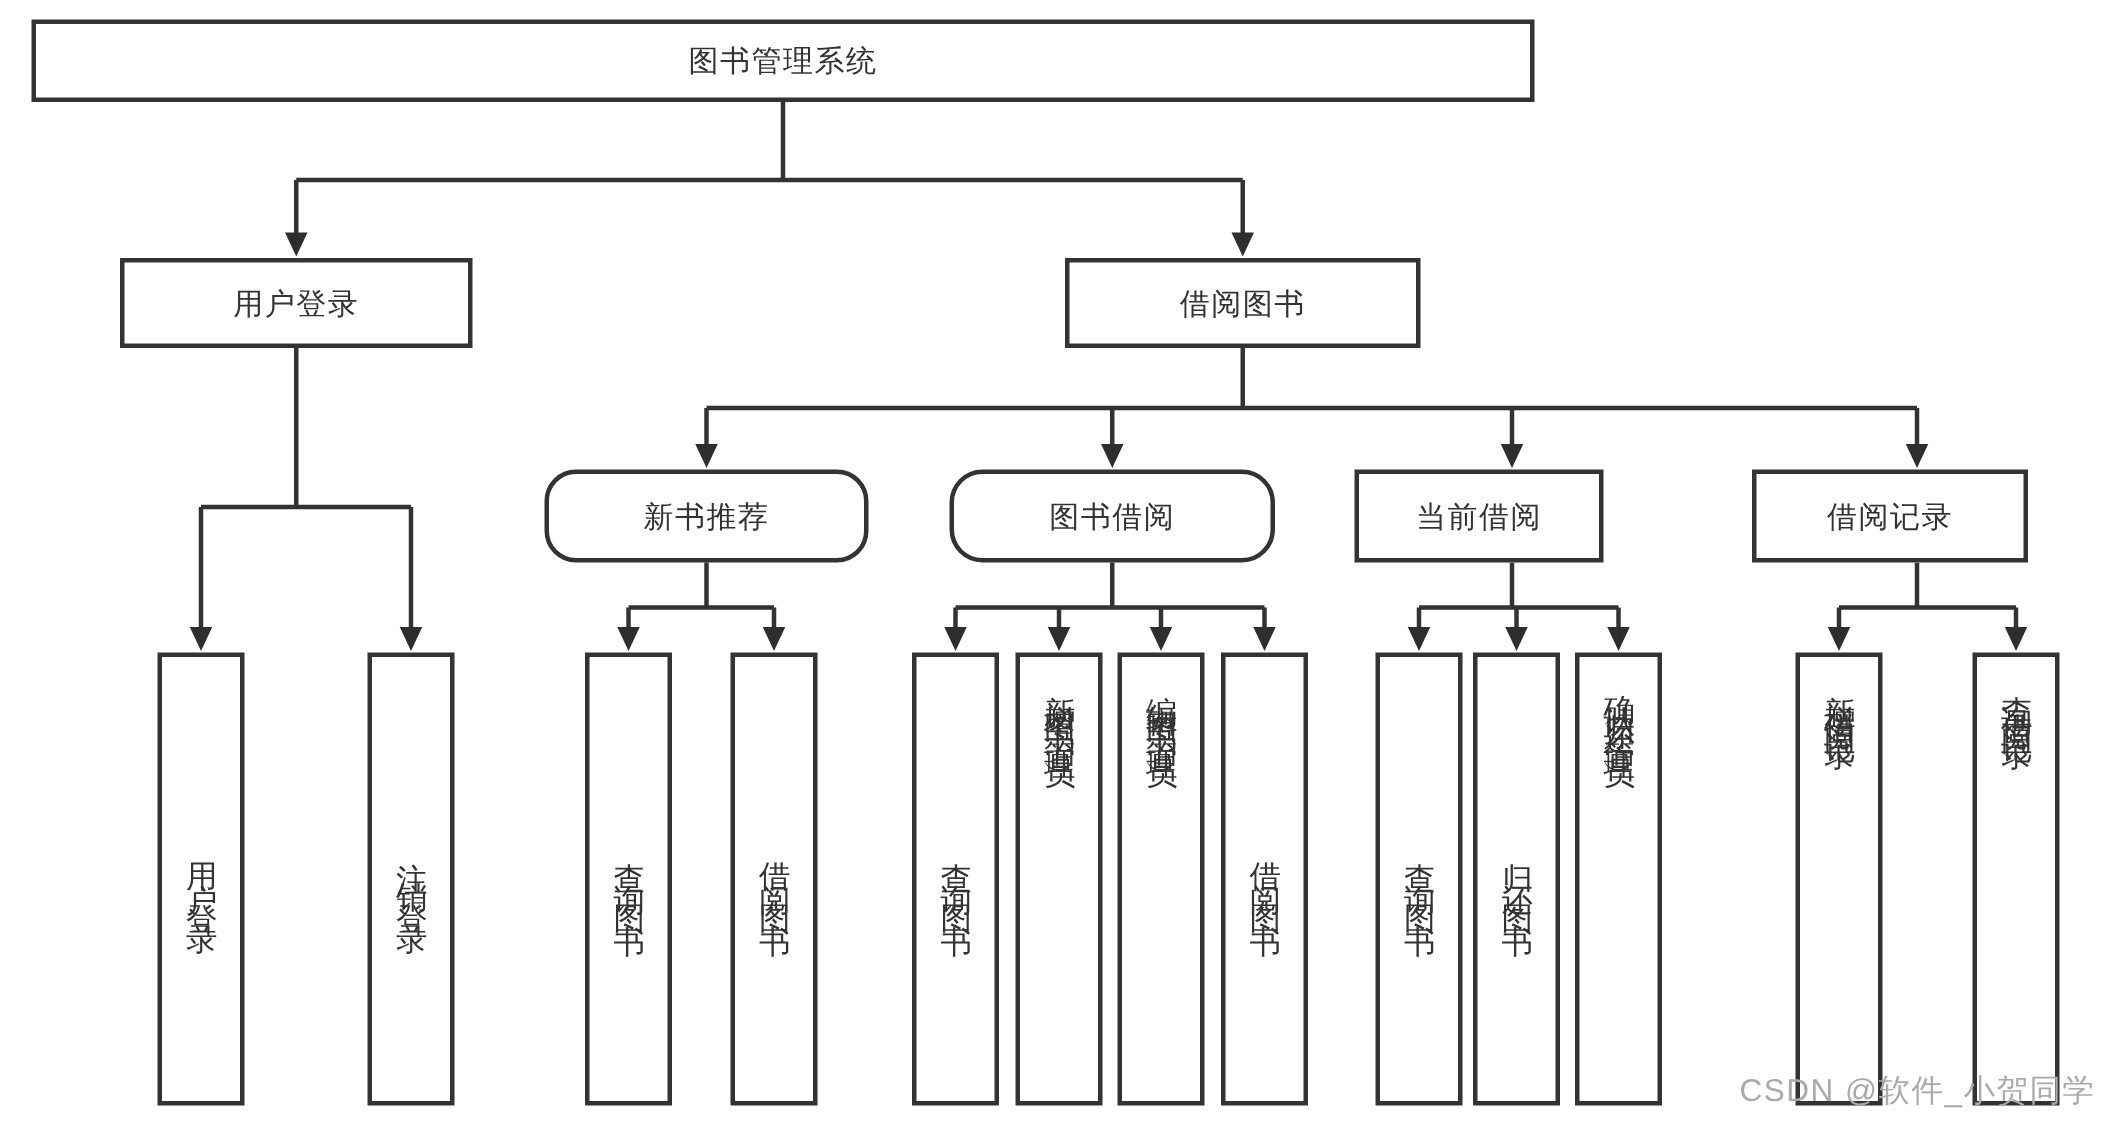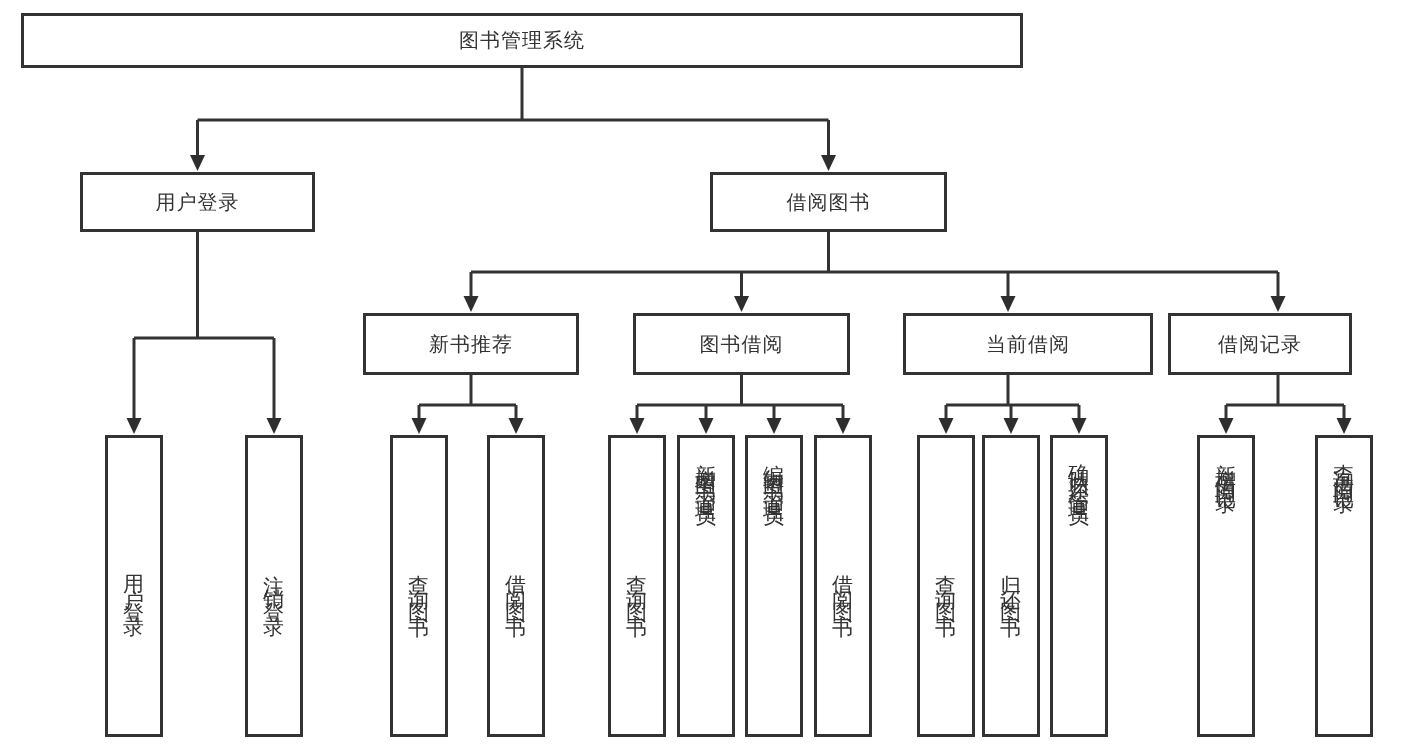--- a/index.html
+++ b/index.html
@@ -41,7 +41,7 @@
   .n-user-login{left:80px;top:172px;width:235px;height:60px;}
   .n-book-mgmt{left:710px;top:172px;width:237px;height:60px;}
   .n-l3{top:313px;height:62px;}
-  .n-newbook{left:363px;width:216px;}
+  .n-newbook{left:363px;width:216px;border-radius:21px;}
   .n-borrow{left:633px;width:217px;}
   .n-current{left:903px;width:250px;}
   .n-records{left:1168px;width:184px;}

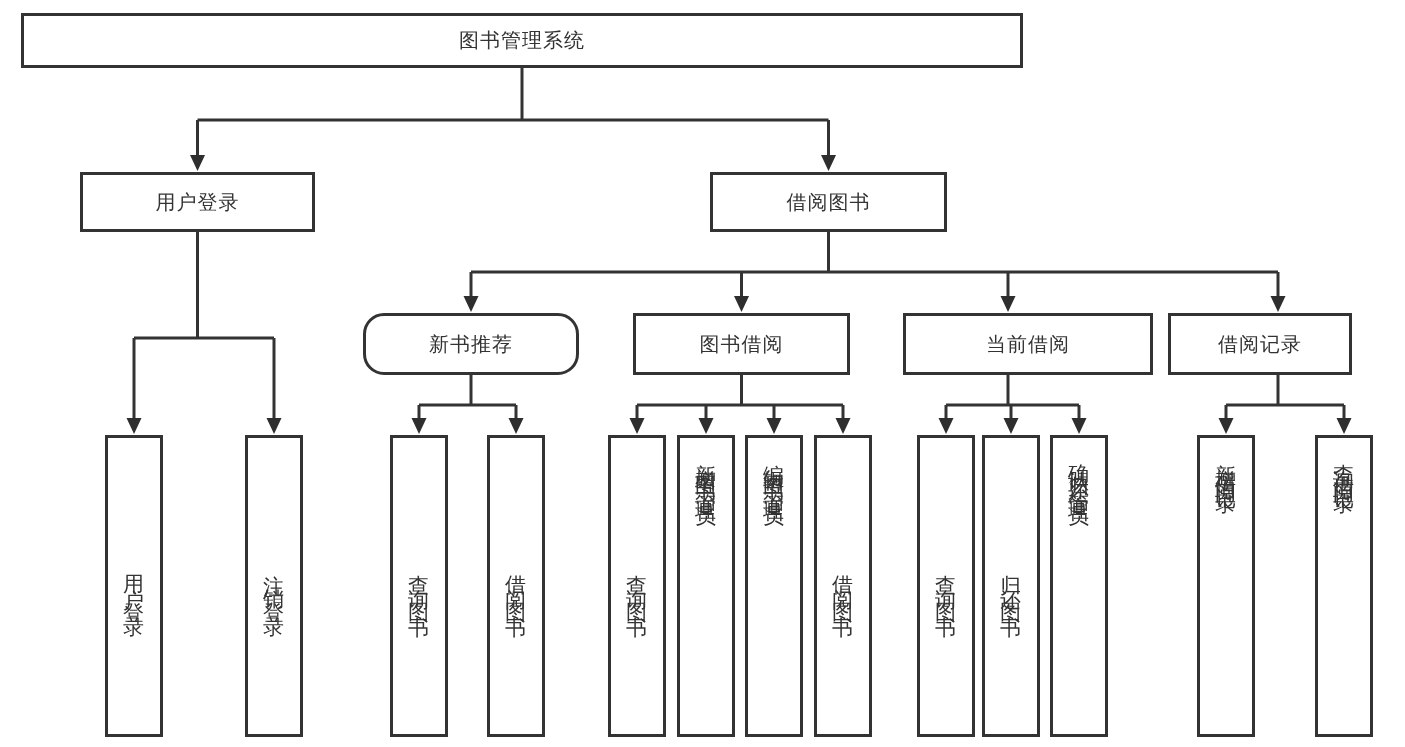--- a/index.html
+++ b/index.html
@@ -42,7 +42,7 @@
   .n-book-mgmt{left:710px;top:172px;width:237px;height:60px;}
   .n-l3{top:313px;height:62px;}
   .n-newbook{left:363px;width:216px;border-radius:21px;}
-  .n-borrow{left:633px;width:217px;}
+  .n-borrow{left:633px;width:217px;border-radius:22px;}
   .n-current{left:903px;width:250px;}
   .n-records{left:1168px;width:184px;}
   .lf1{left:105px;}  .lf2{left:245px;}

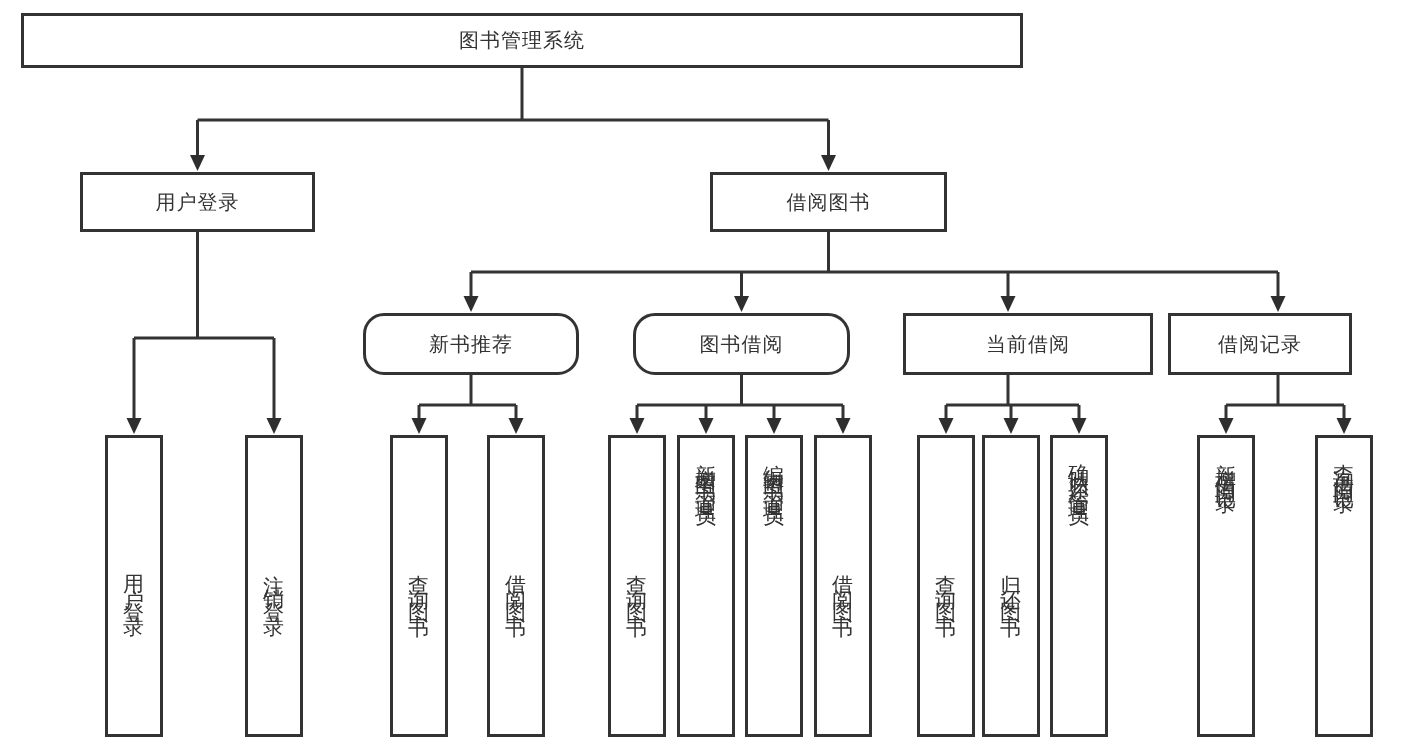--- a/index.html
+++ b/index.html
@@ -43,7 +43,7 @@
   .n-l3{top:313px;height:62px;}
   .n-newbook{left:363px;width:216px;border-radius:21px;}
   .n-borrow{left:633px;width:217px;border-radius:22px;}
-  .n-current{left:903px;width:250px;}
+  .n-current{left:903px;width:166px;}
   .n-records{left:1168px;width:184px;}
   .lf1{left:105px;}  .lf2{left:245px;}
   .lf3{left:390px;}  .lf4{left:487px;}

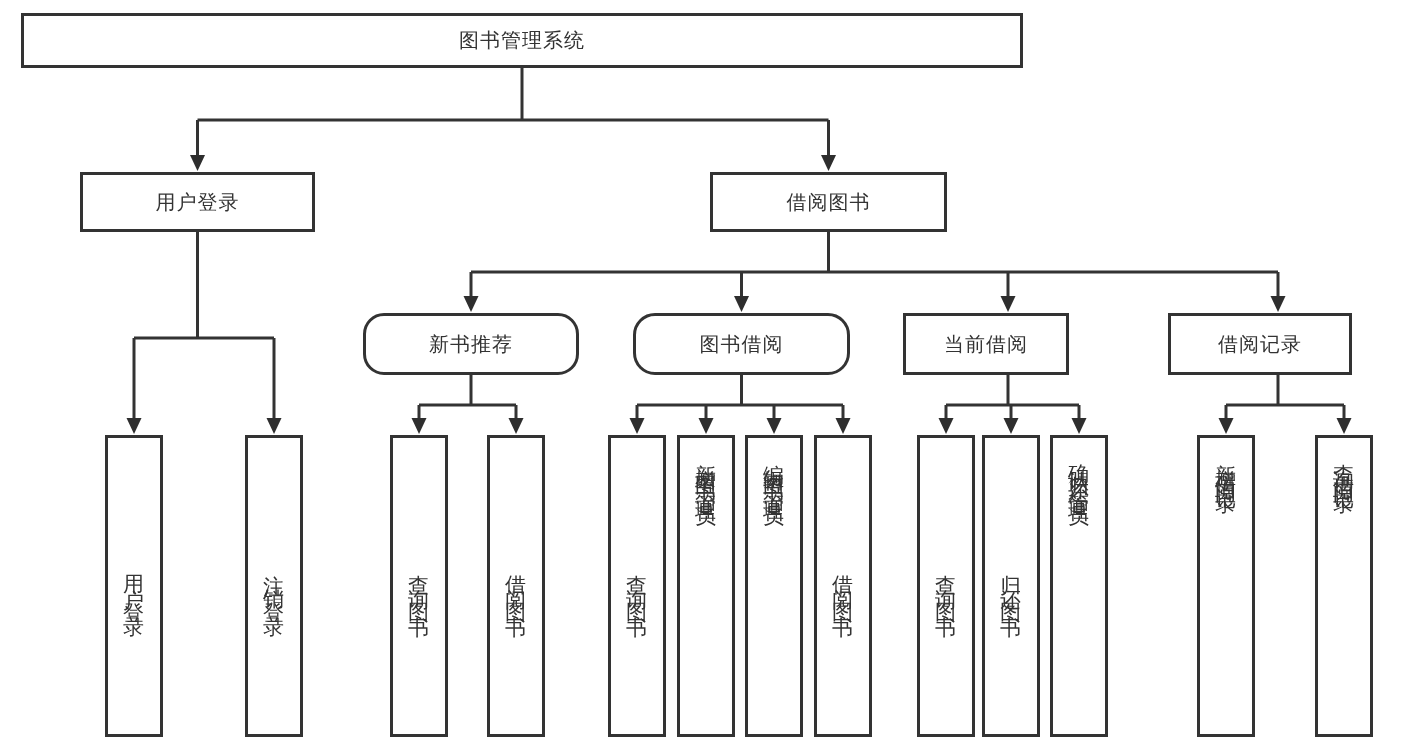--- a/index.html
+++ b/index.html
@@ -199,6 +199,7 @@
     <span class="vtext">查询借阅记录</span>
   </div>
 
+  <div class="watermark">CSDN @软件_小贺同学</div>
 </div>
 
 </body></html>

